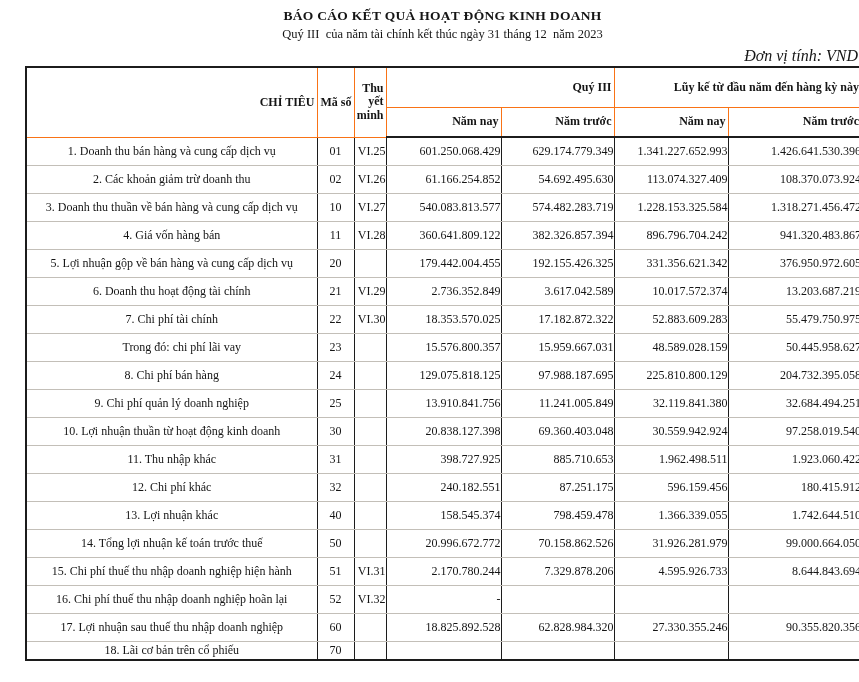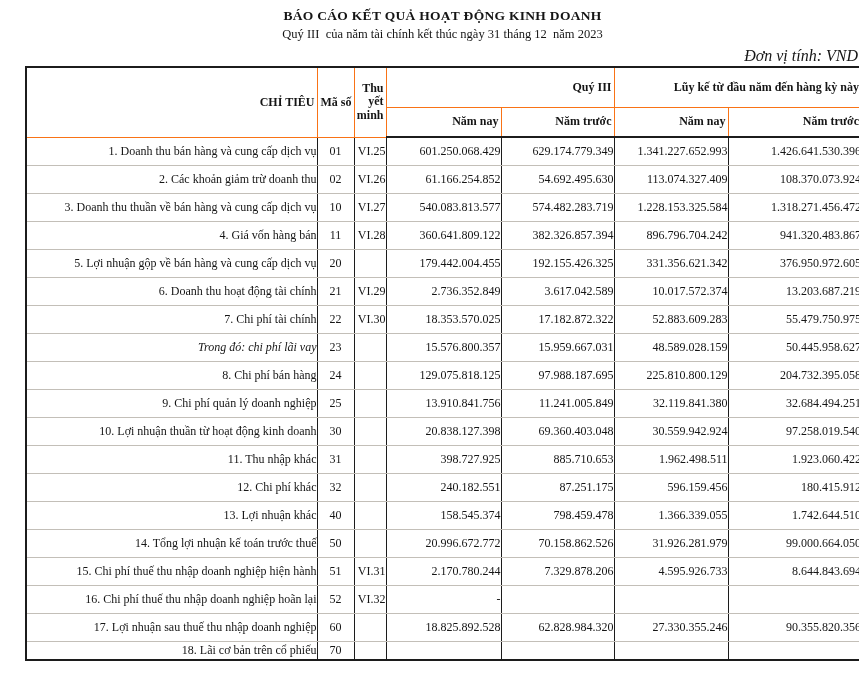--- a/index.html
+++ b/index.html
@@ -72,7 +72,7 @@
   tbody tr.row-last { height: 19px; }
   tbody tr.row-last td { border-bottom: none; }
 
-  td.cell-label { text-align: right; padding-left: 6px; }
+  td.cell-label { text-align: center; padding-left: 6px; }
   td.cell-code { text-align: center; }
   td.cell-note { text-align: right; font-size: 11.5px; }
   td.cell-num { text-align: right; padding-right: 10px; }

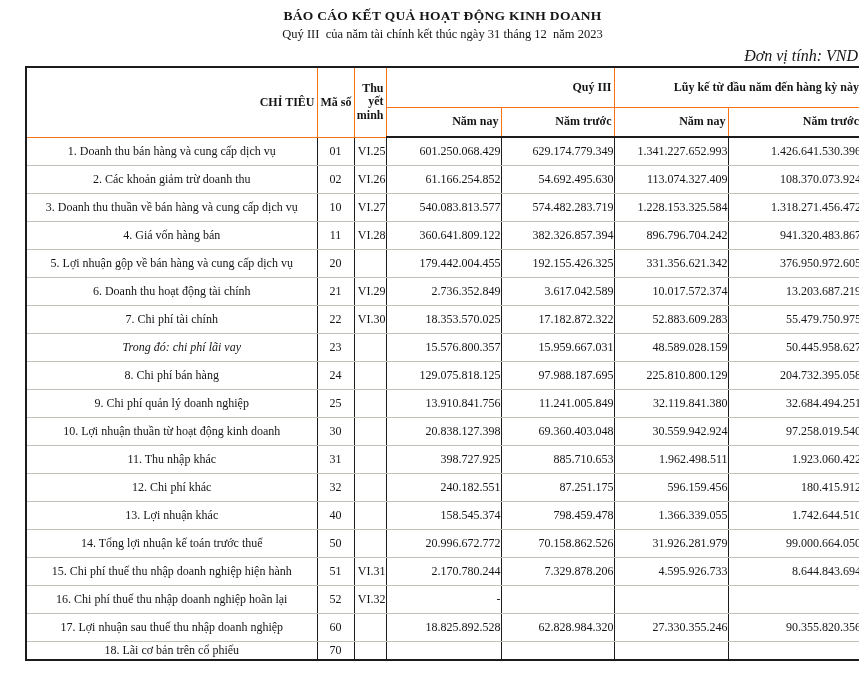--- a/index.html
+++ b/index.html
@@ -76,7 +76,7 @@
   td.cell-code { text-align: center; }
   td.cell-note { text-align: right; font-size: 11.5px; }
   td.cell-num { text-align: right; padding-right: 10px; }
-  tr.row-italic td.cell-label { font-style: italic; padding-left: 20px; }
+  tr.row-italic td.cell-label { padding-left: 20px; }
 
   .footer-date {
     text-align: right;

